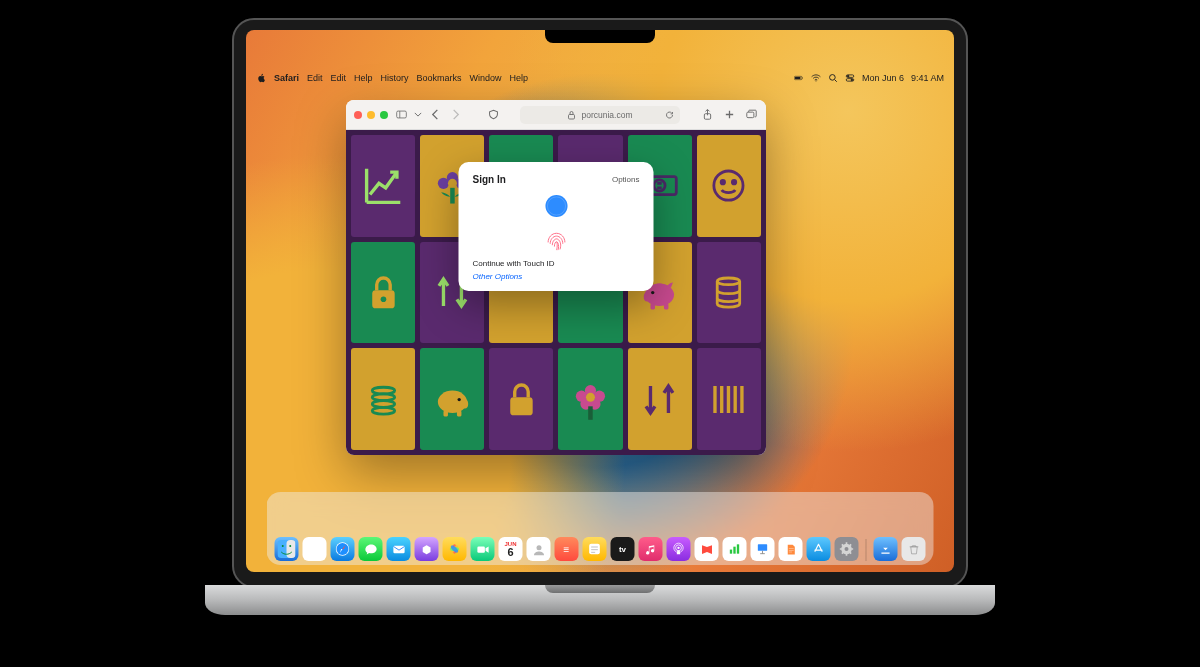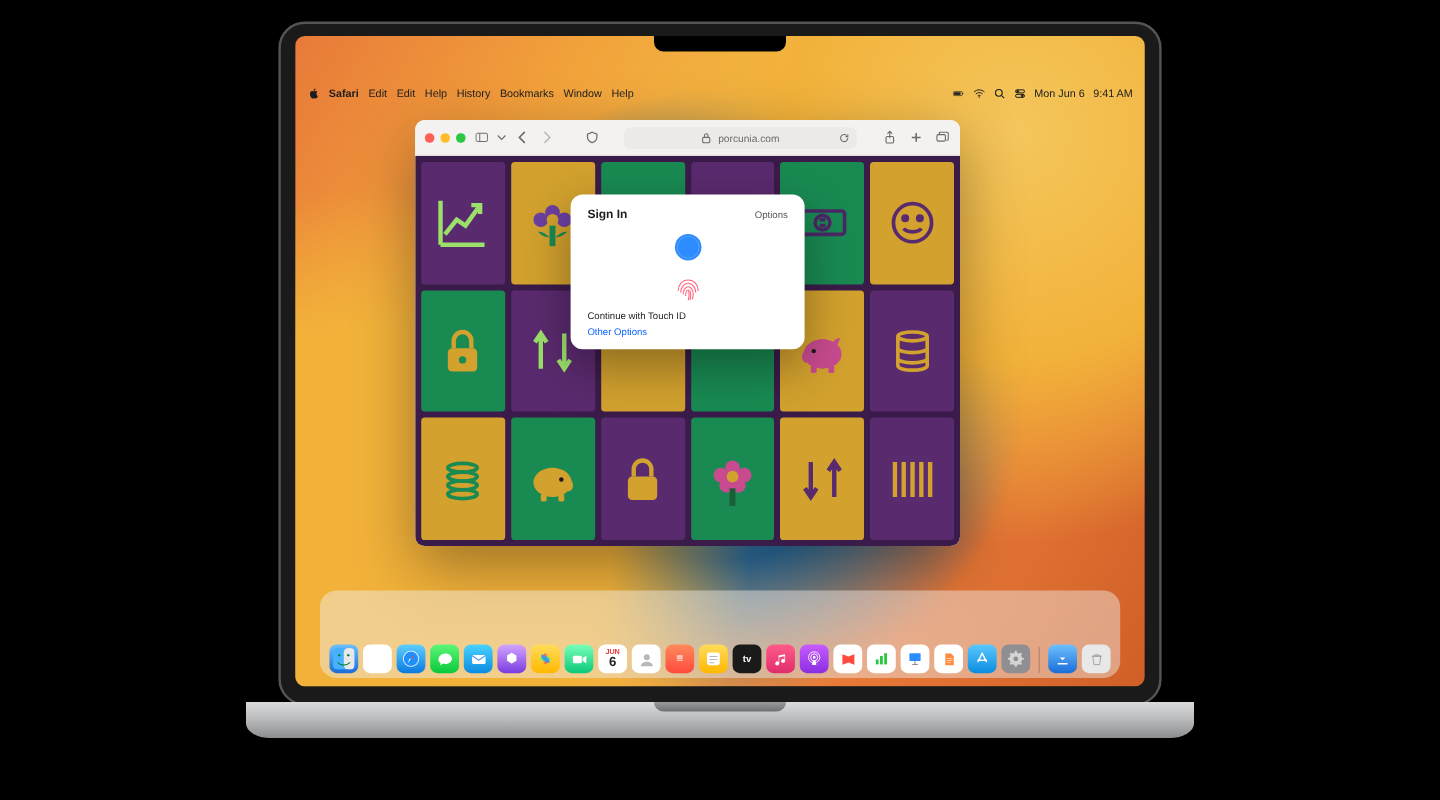--- a/index.html
+++ b/index.html
@@ -94,7 +94,7 @@
     position: absolute;
     left: 100px;
     top: 70px;
-    width: 454px;
+    width: 420px;
     height: 355px;
     border-radius: 8px;
     overflow: hidden;

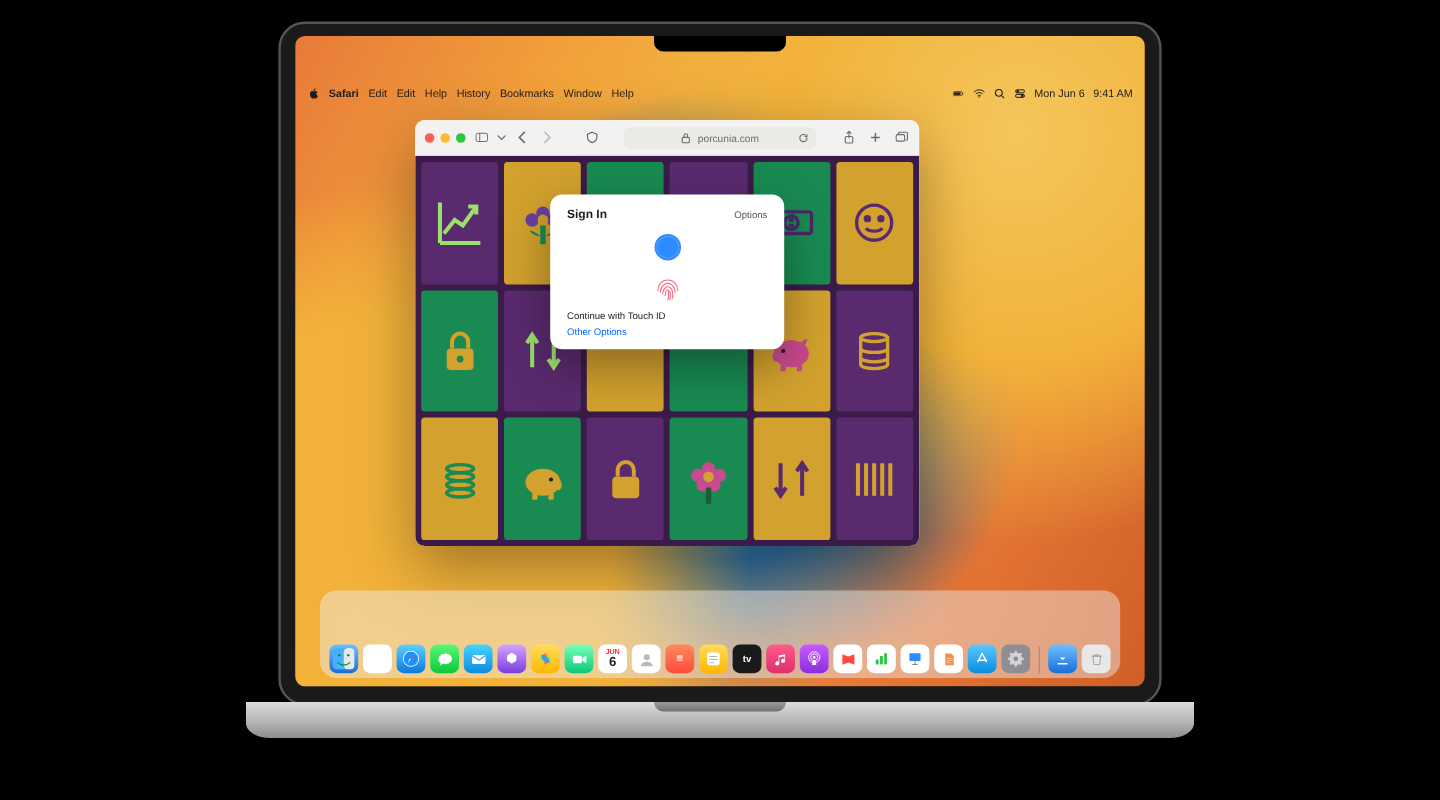--- a/index.html
+++ b/index.html
@@ -172,7 +172,7 @@
   .touchid{width:28px;height:28px;margin:2px auto 4px;}
   .touchid svg{width:100%;height:100%;}
   .continue{font-size:8px;font-weight:500;margin-top:2px;}
-  .other{font-size:8px;color:#0a66ff;margin-top:4px;}
+  .other{font-size:8px;color:#0a66ff;margin-top:4px;font-style:italic;}
 
   
   .dock {

